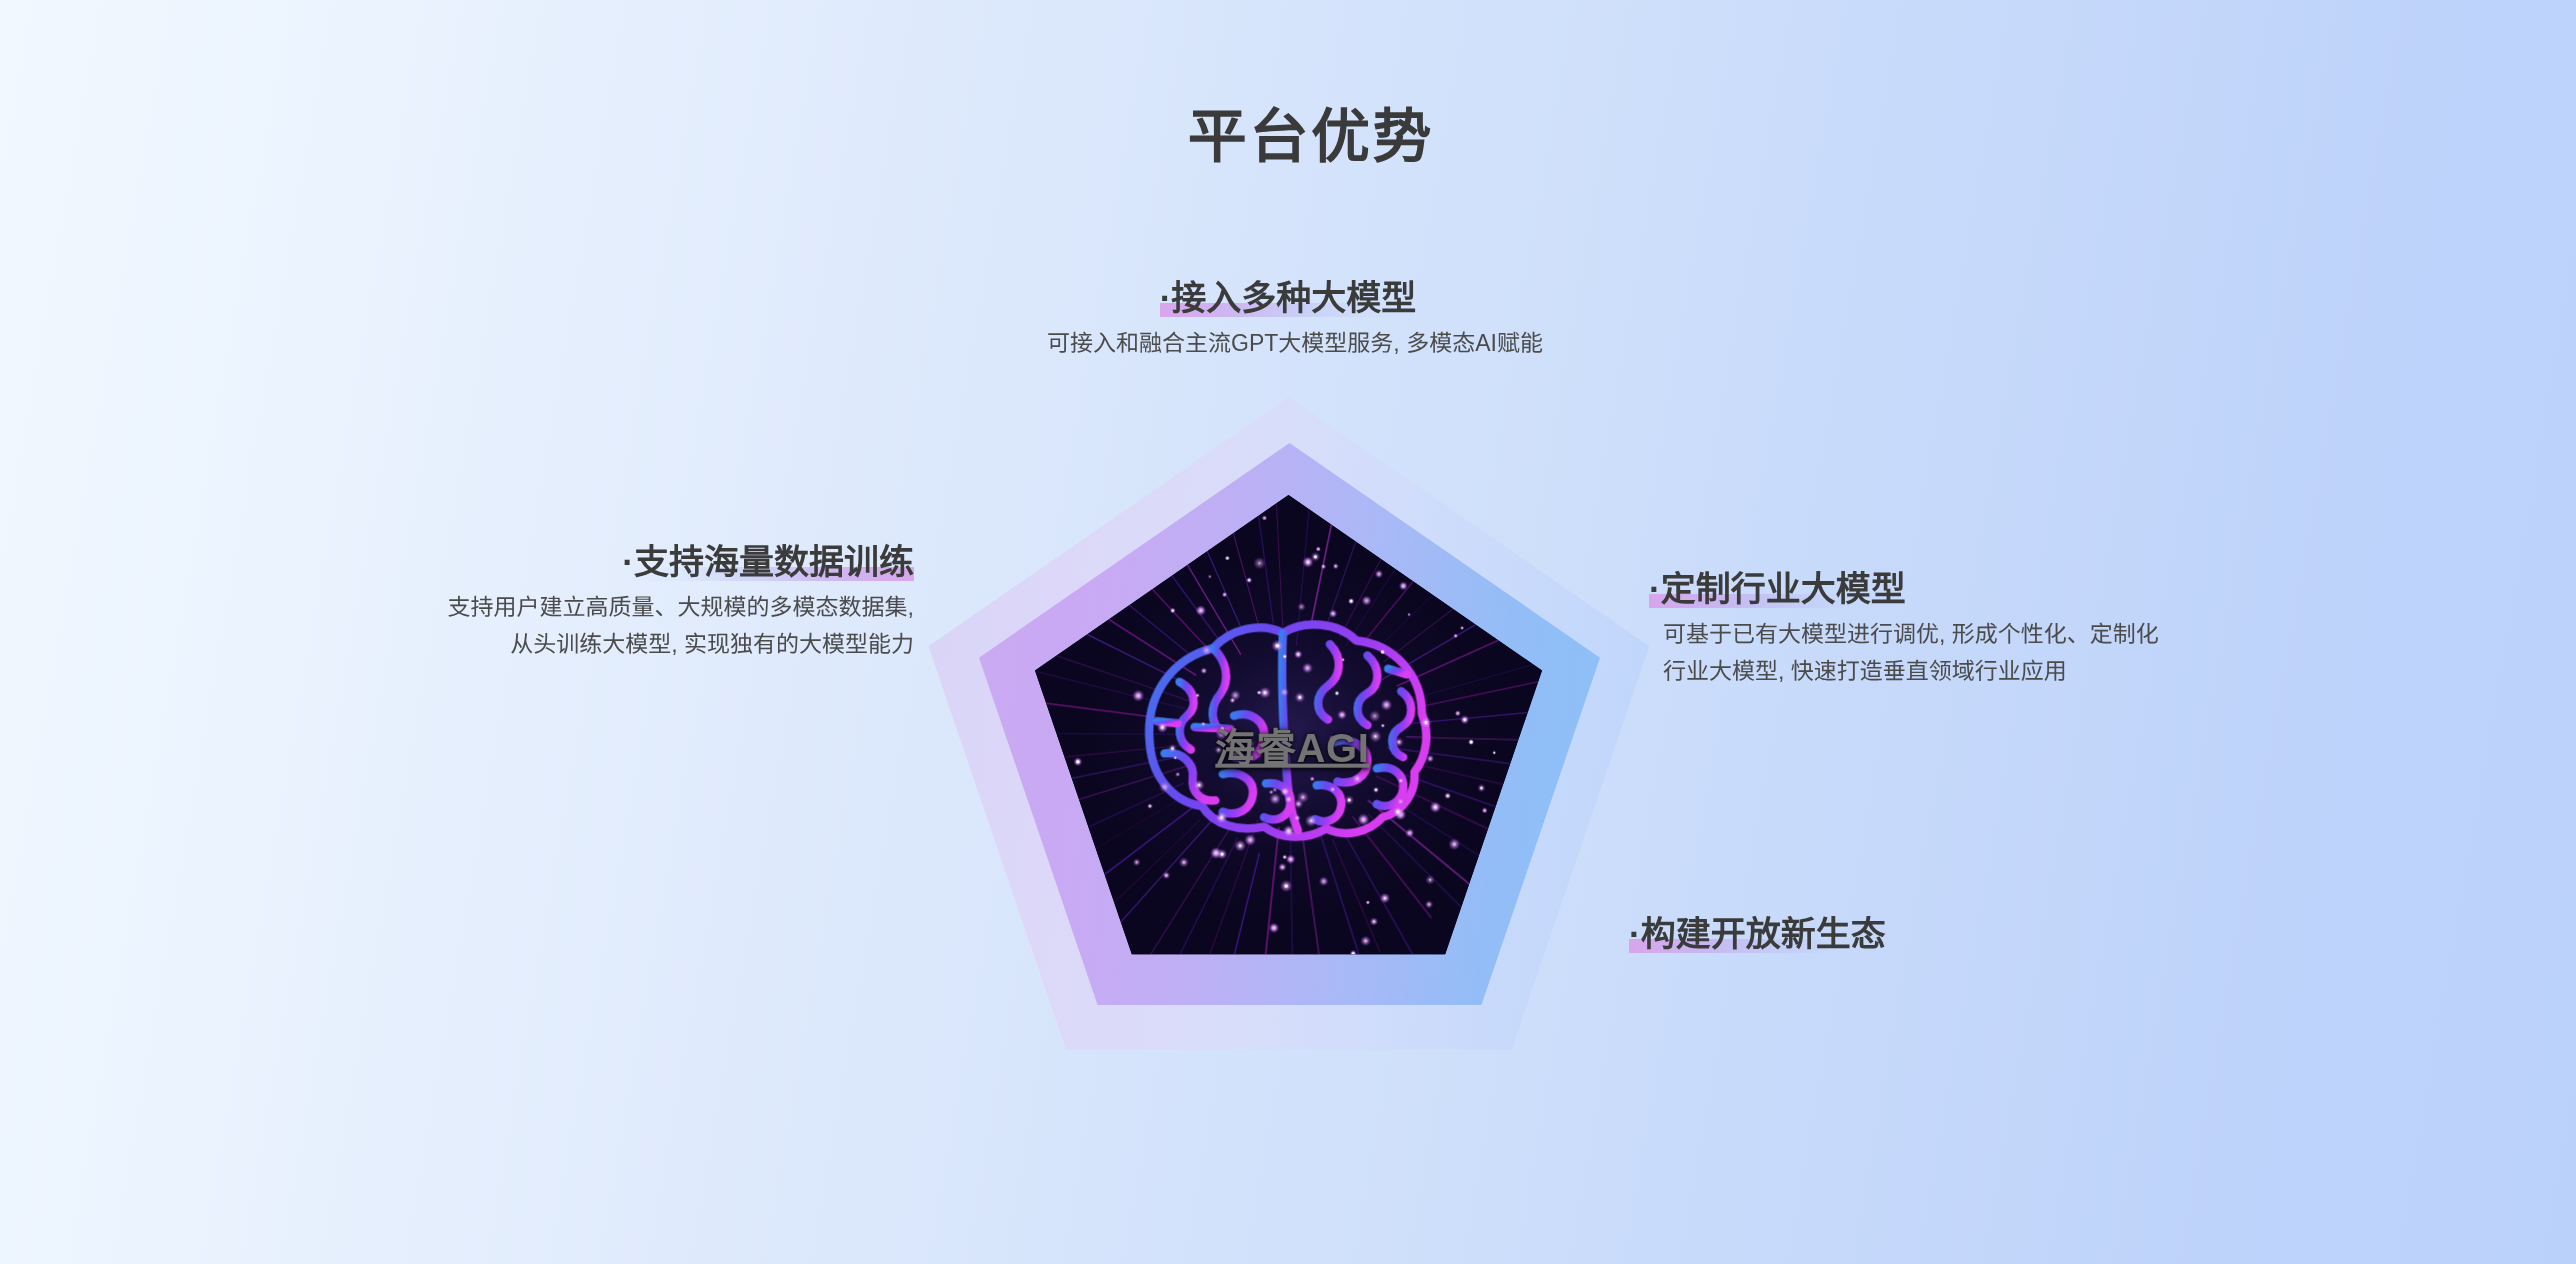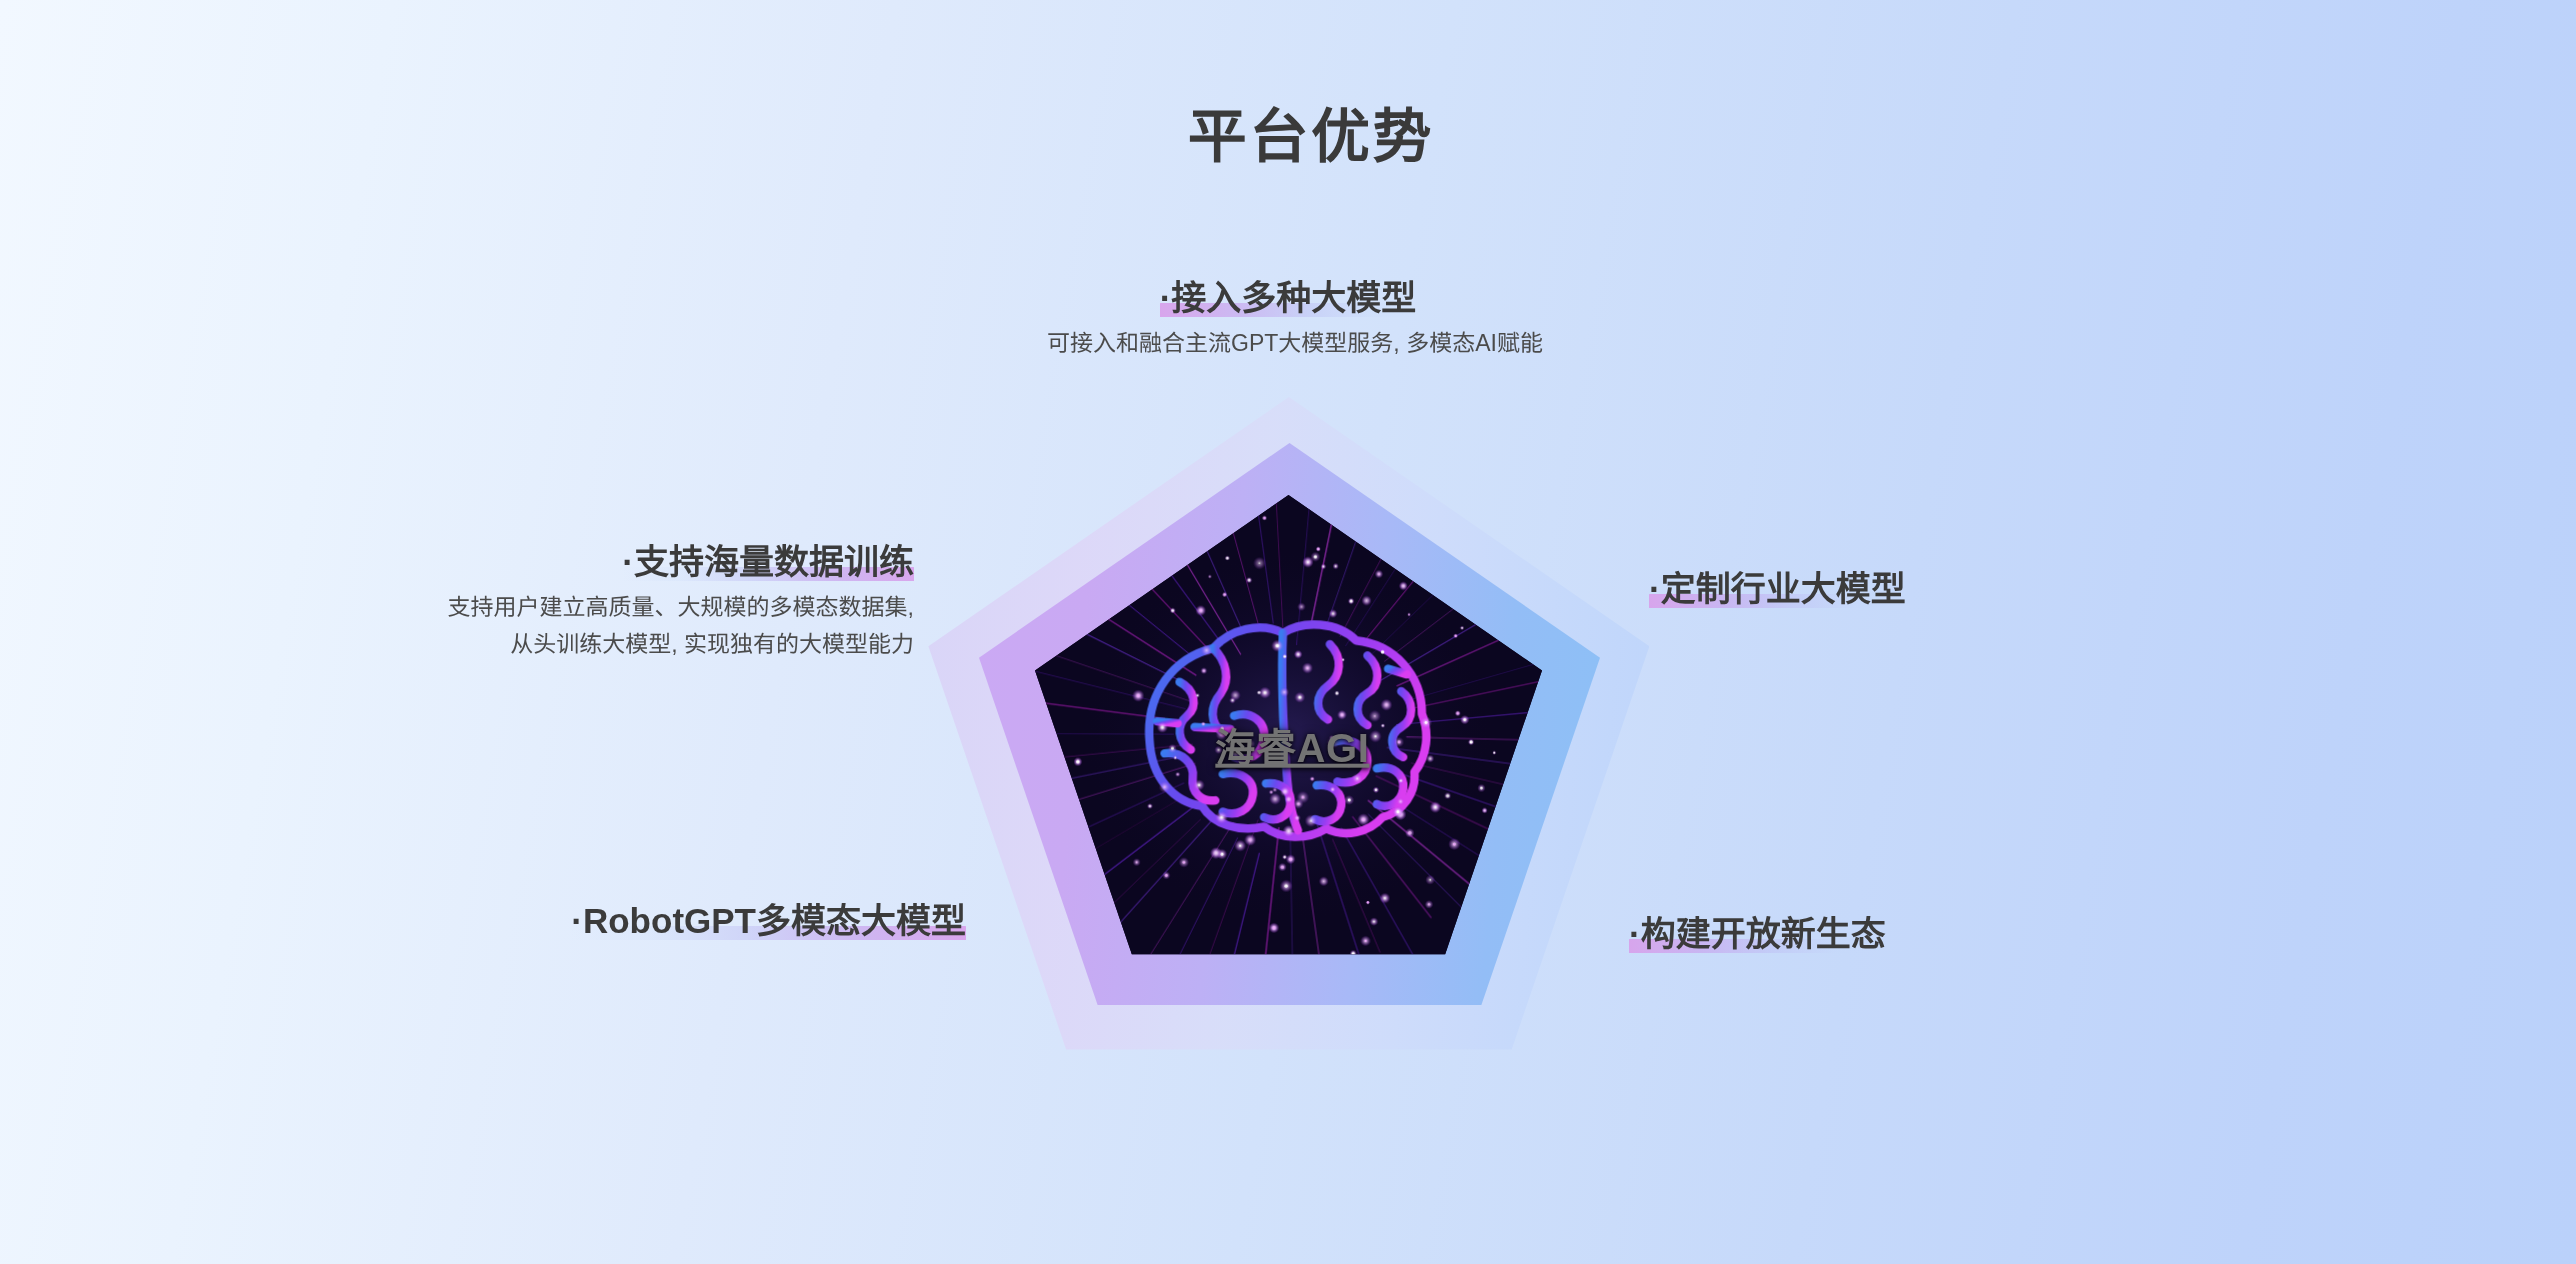--- a/index.html
+++ b/index.html
@@ -491,6 +491,8 @@
 
 <div class="feat right" id="f-right1">
   <h3><span class="hl"></span><span class="dot">·</span><span>定制行业大模型</span></h3>
+  <p>可基于已有大模型进行调优, 形成个性化、定制化
+行业大模型, 快速打造垂直领域行业应用</p>
 </div>
 
 <div class="feat left" id="f-left2">

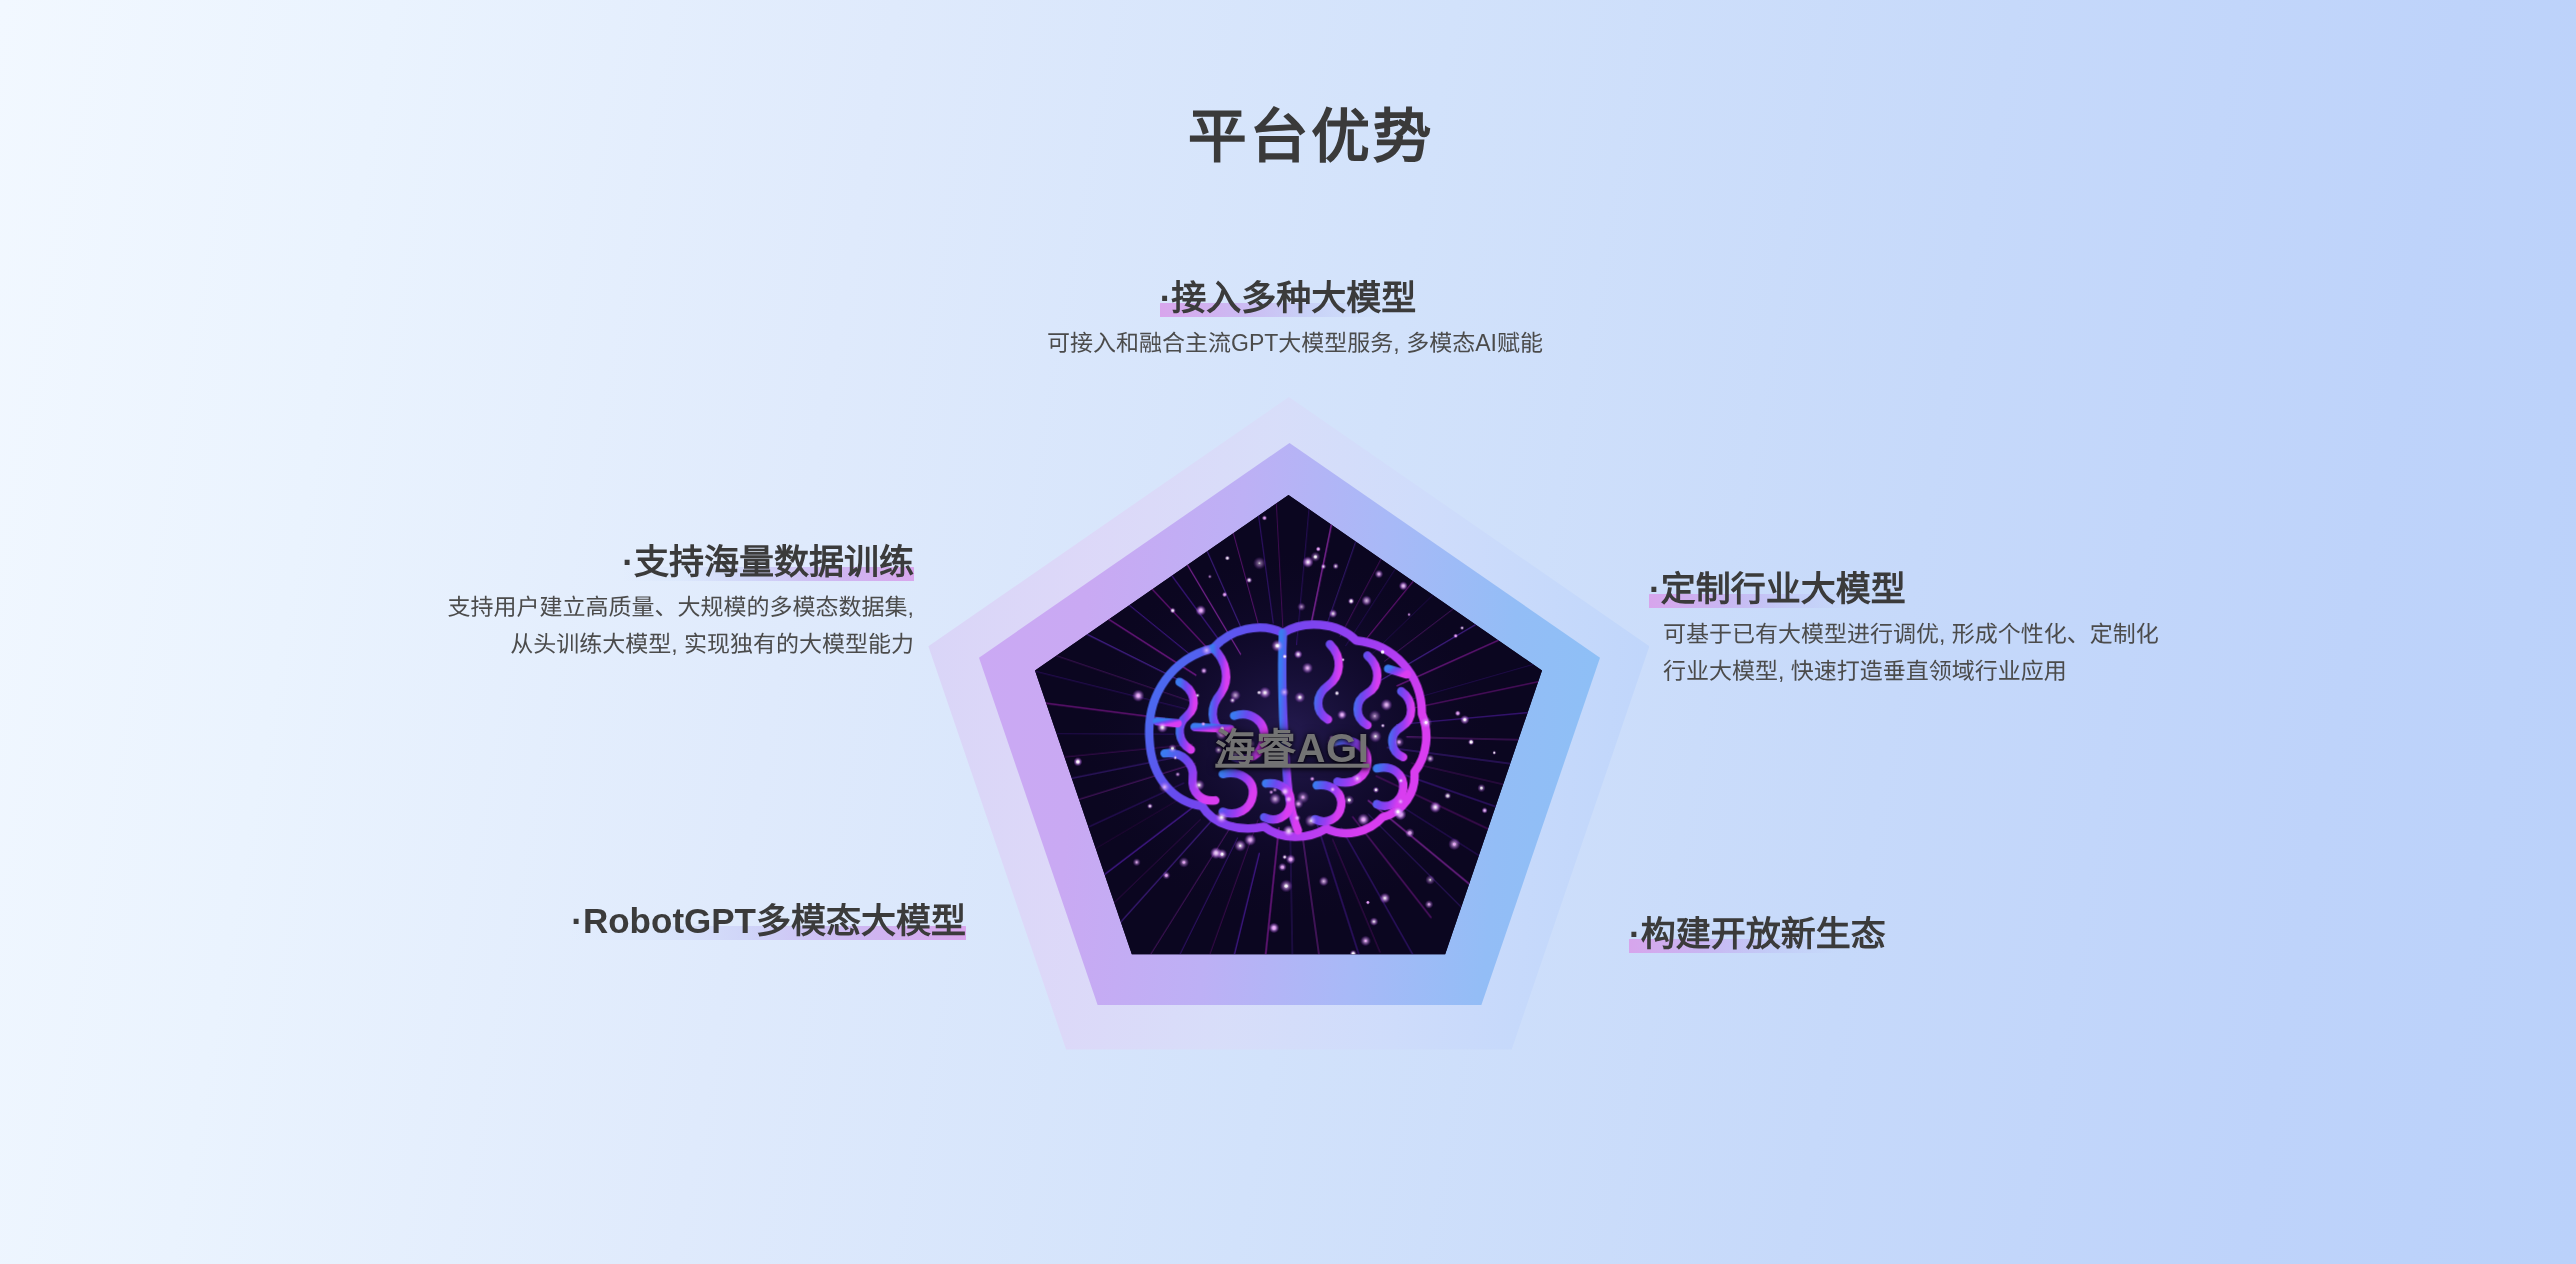--- a/index.html
+++ b/index.html
@@ -496,7 +496,6 @@
 </div>
 
 <div class="feat left" id="f-left2">
-  <h3><span class="hl"></span><span class="dot">·</span><span>RobotGPT多模态大模型</span></h3>
 </div>
 
 <div class="feat right" id="f-right2">

